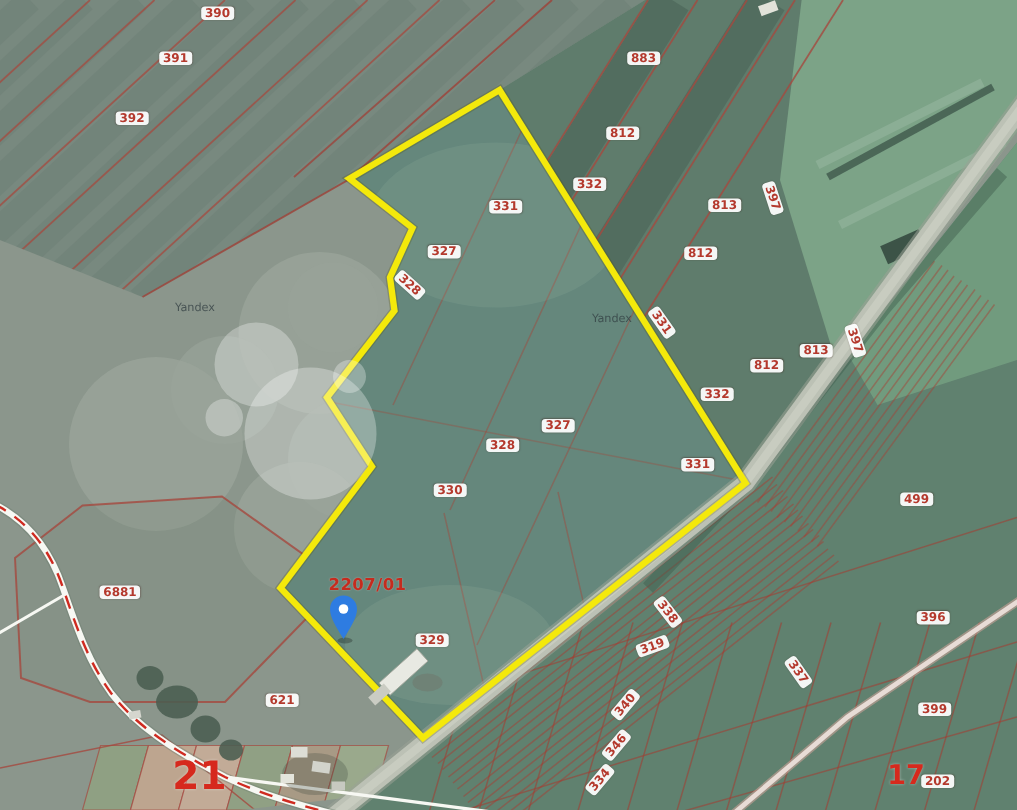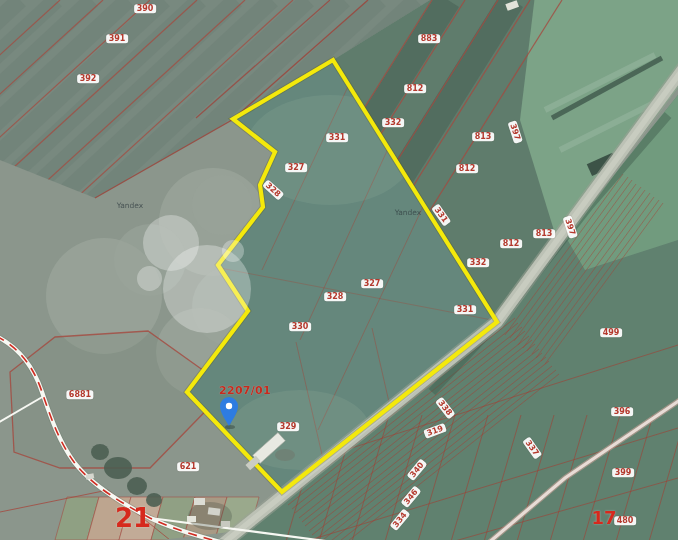--- a/index.html
+++ b/index.html
@@ -216,7 +216,7 @@
       <div class="badge" style="left: 400px; top: 520px; transform: translate(-50%, -50%) rotate(-50deg);">334</div>
       <div class="badge" style="left: 622px; top: 412px; transform: translate(-50%, -50%) rotate(0deg);">396</div>
       <div class="badge" style="left: 623px; top: 473px; transform: translate(-50%, -50%) rotate(0deg);">399</div>
-      <div class="badge" style="left: 625px; top: 521px; transform: translate(-50%, -50%) rotate(0deg);">480</div>
+      <div class="badge" style="left: 625px; top: 521px; transform: translate(-50%, -50%) rotate(0deg);">202</div>
     </div>
 
 <div class="yandex yx-1">Yandex</div>

